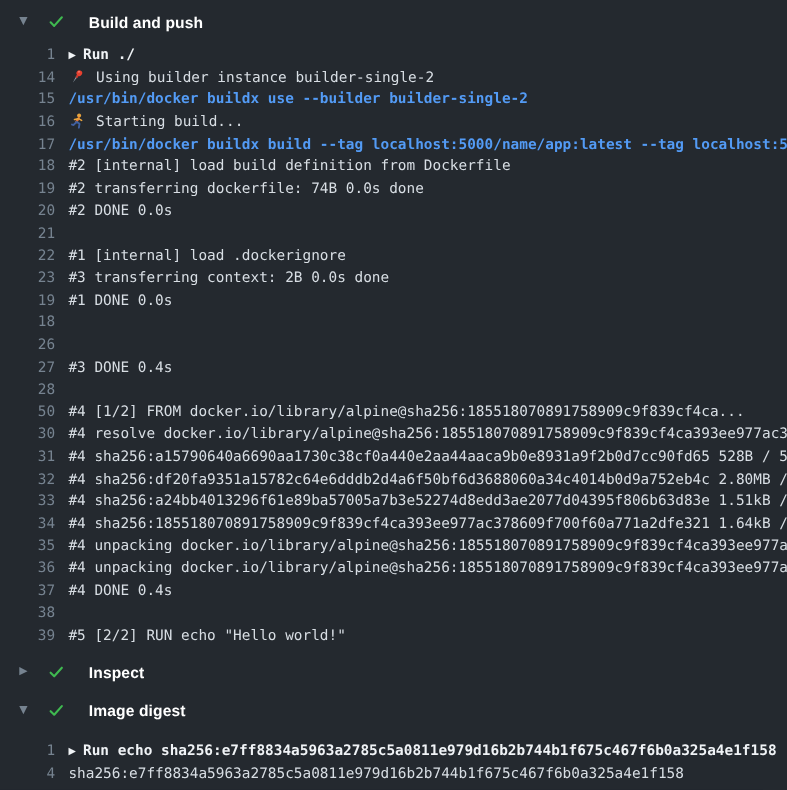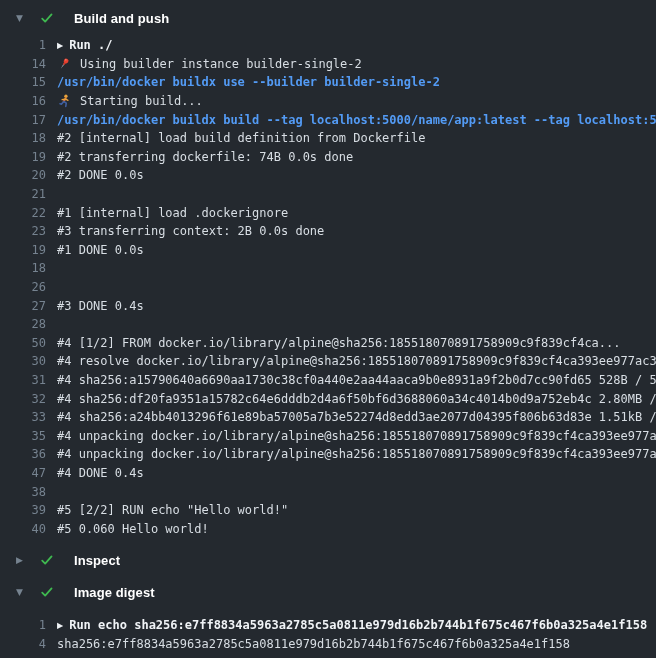--- a/index.html
+++ b/index.html
@@ -144,6 +144,7 @@
           <div class="log-line"><span class="ln">31</span><span class="lc plain"><span>#4 sha256:a15790640a6690aa1730c38cf0a440e2aa44aaca9b0e8931a9f2b0d7cc90fd65 528B / 5</span></span></div>
           <div class="log-line"><span class="ln">32</span><span class="lc plain"><span>#4 sha256:df20fa9351a15782c64e6dddb2d4a6f50bf6d3688060a34c4014b0d9a752eb4c 2.80MB /</span></span></div>
           <div class="log-line"><span class="ln">33</span><span class="lc plain"><span>#4 sha256:a24bb4013296f61e89ba57005a7b3e52274d8edd3ae2077d04395f806b63d83e 1.51kB /</span></span></div>
+          <div class="log-line"><span class="ln">34</span><span class="lc plain"><span>#4 sha256:185518070891758909c9f839cf4ca393ee977ac378609f700f60a771a2dfe321 1.64kB /</span></span></div>
           <div class="log-line"><span class="ln">35</span><span class="lc plain"><span>#4 unpacking docker.io/library/alpine@sha256:185518070891758909c9f839cf4ca393ee977a</span></span></div>
           <div class="log-line"><span class="ln">36</span><span class="lc plain"><span>#4 unpacking docker.io/library/alpine@sha256:185518070891758909c9f839cf4ca393ee977a</span></span></div>
           <div class="log-line"><span class="ln">47</span><span class="lc plain"><span>#4 DONE 0.4s</span></span></div>

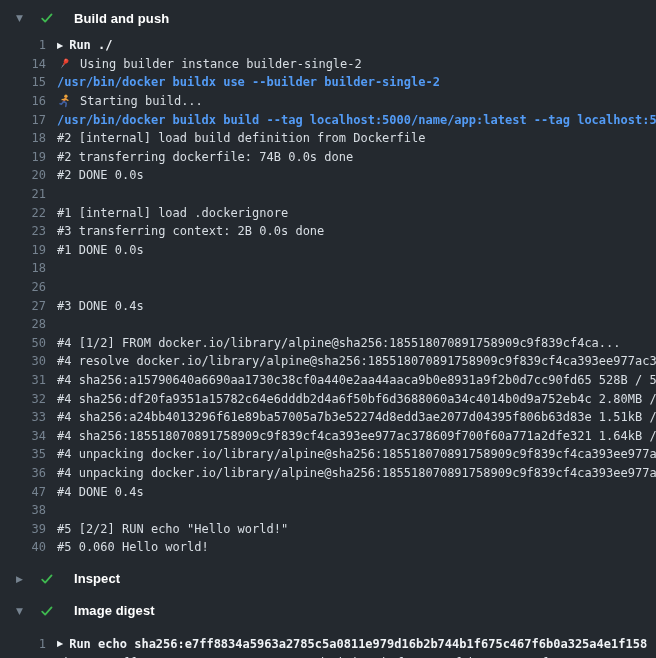--- a/index.html
+++ b/index.html
@@ -147,7 +147,7 @@
           <div class="log-line"><span class="ln">34</span><span class="lc plain"><span>#4 sha256:185518070891758909c9f839cf4ca393ee977ac378609f700f60a771a2dfe321 1.64kB /</span></span></div>
           <div class="log-line"><span class="ln">35</span><span class="lc plain"><span>#4 unpacking docker.io/library/alpine@sha256:185518070891758909c9f839cf4ca393ee977a</span></span></div>
           <div class="log-line"><span class="ln">36</span><span class="lc plain"><span>#4 unpacking docker.io/library/alpine@sha256:185518070891758909c9f839cf4ca393ee977a</span></span></div>
-          <div class="log-line"><span class="ln">47</span><span class="lc plain"><span>#4 DONE 0.4s</span></span></div>
+          <div class="log-line"><span class="ln">37</span><span class="lc plain"><span>#4 DONE 0.4s</span></span></div>
           <div class="log-line"><span class="ln">38</span></div>
           <div class="log-line"><span class="ln">39</span><span class="lc plain"><span>#5 [2/2] RUN echo "Hello world!"</span></span></div>
           <div class="log-line"><span class="ln">40</span><span class="lc plain"><span>#5 0.060 Hello world!</span></span></div>

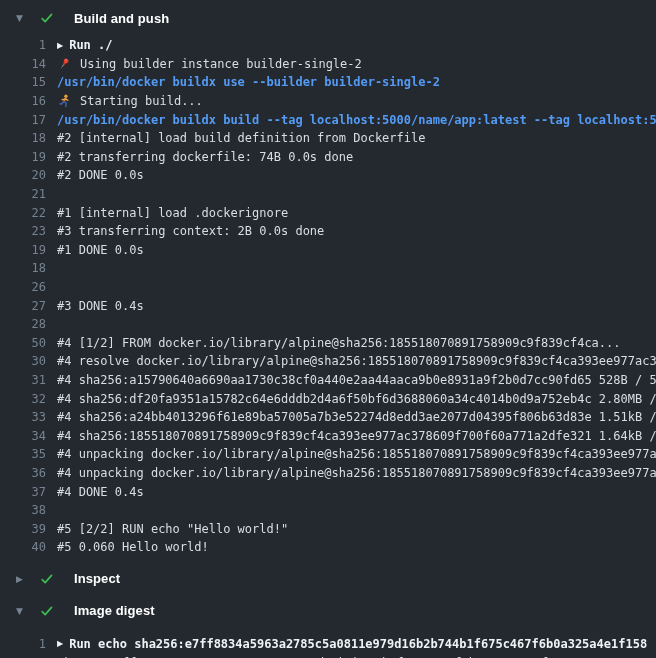--- a/index.html
+++ b/index.html
@@ -150,7 +150,6 @@
           <div class="log-line"><span class="ln">37</span><span class="lc plain"><span>#4 DONE 0.4s</span></span></div>
           <div class="log-line"><span class="ln">38</span></div>
           <div class="log-line"><span class="ln">39</span><span class="lc plain"><span>#5 [2/2] RUN echo "Hello world!"</span></span></div>
-          <div class="log-line"><span class="ln">40</span><span class="lc plain"><span>#5 0.060 Hello world!</span></span></div>
         </div>
       </section>
       <section class="log-section">

